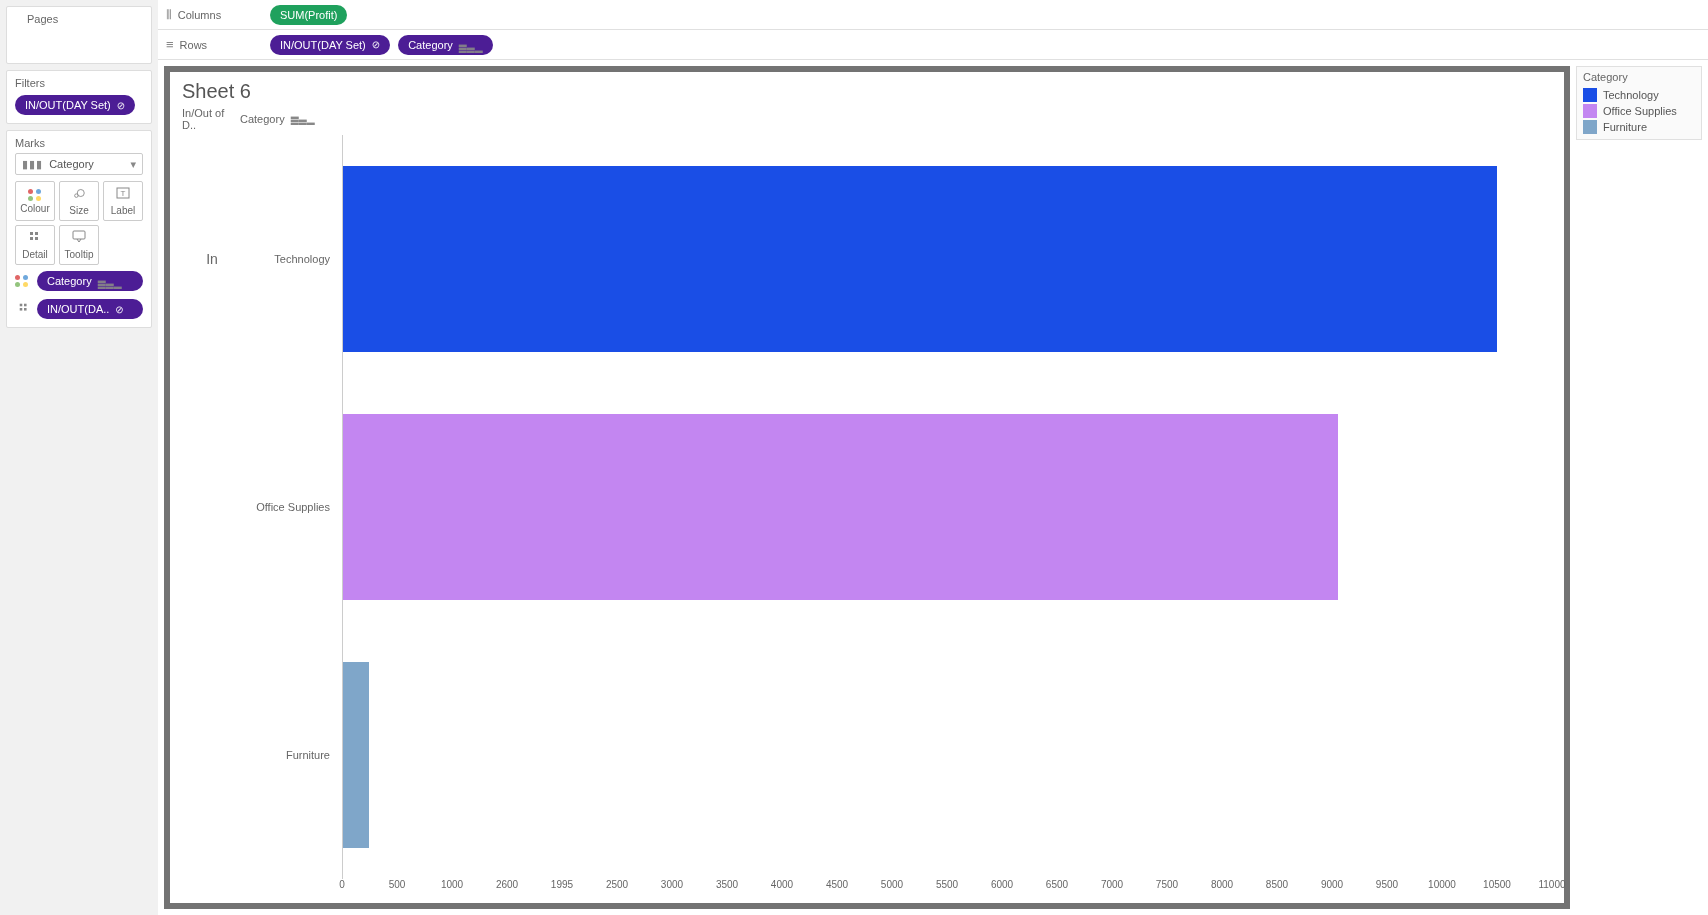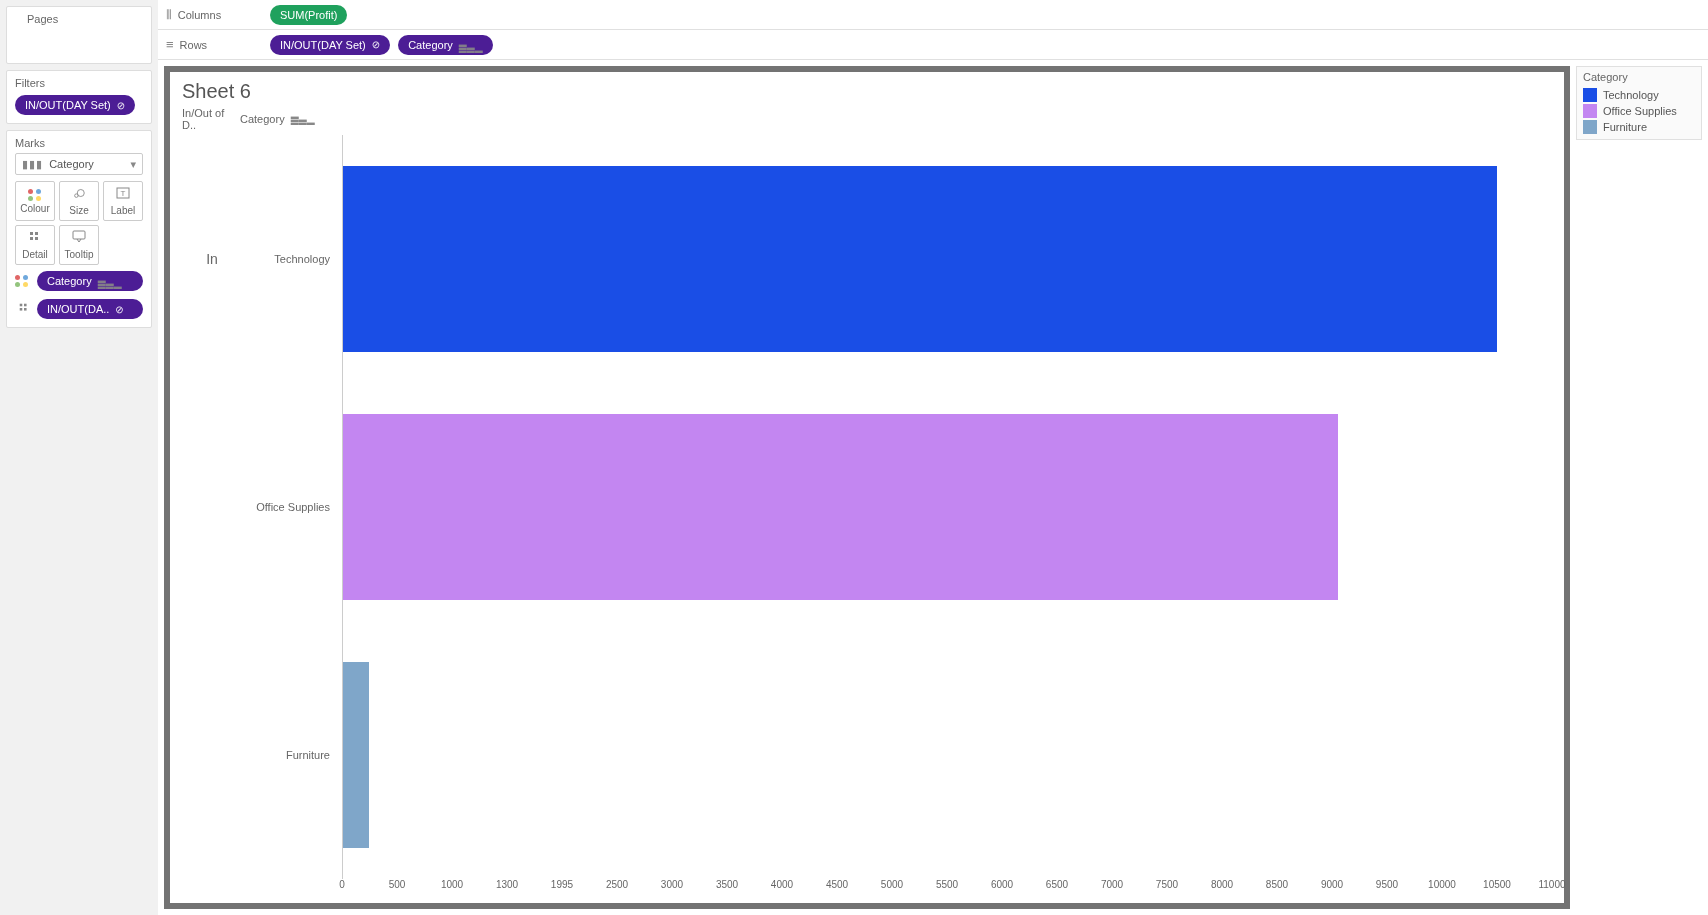--- a/index.html
+++ b/index.html
@@ -324,7 +324,7 @@
               <span class="tick" style="left: 0%;">0</span>
               <span class="tick" style="left: 4.54545%;">500</span>
               <span class="tick" style="left: 9.09091%;">1000</span>
-              <span class="tick" style="left: 13.6364%;">1300</span>
+              <span class="tick" style="left: 13.6364%;">2600</span>
               <span class="tick" style="left: 18.1818%;">1995</span>
               <span class="tick" style="left: 22.7273%;">2500</span>
               <span class="tick" style="left: 27.2727%; text-align: center;">3000</span>

